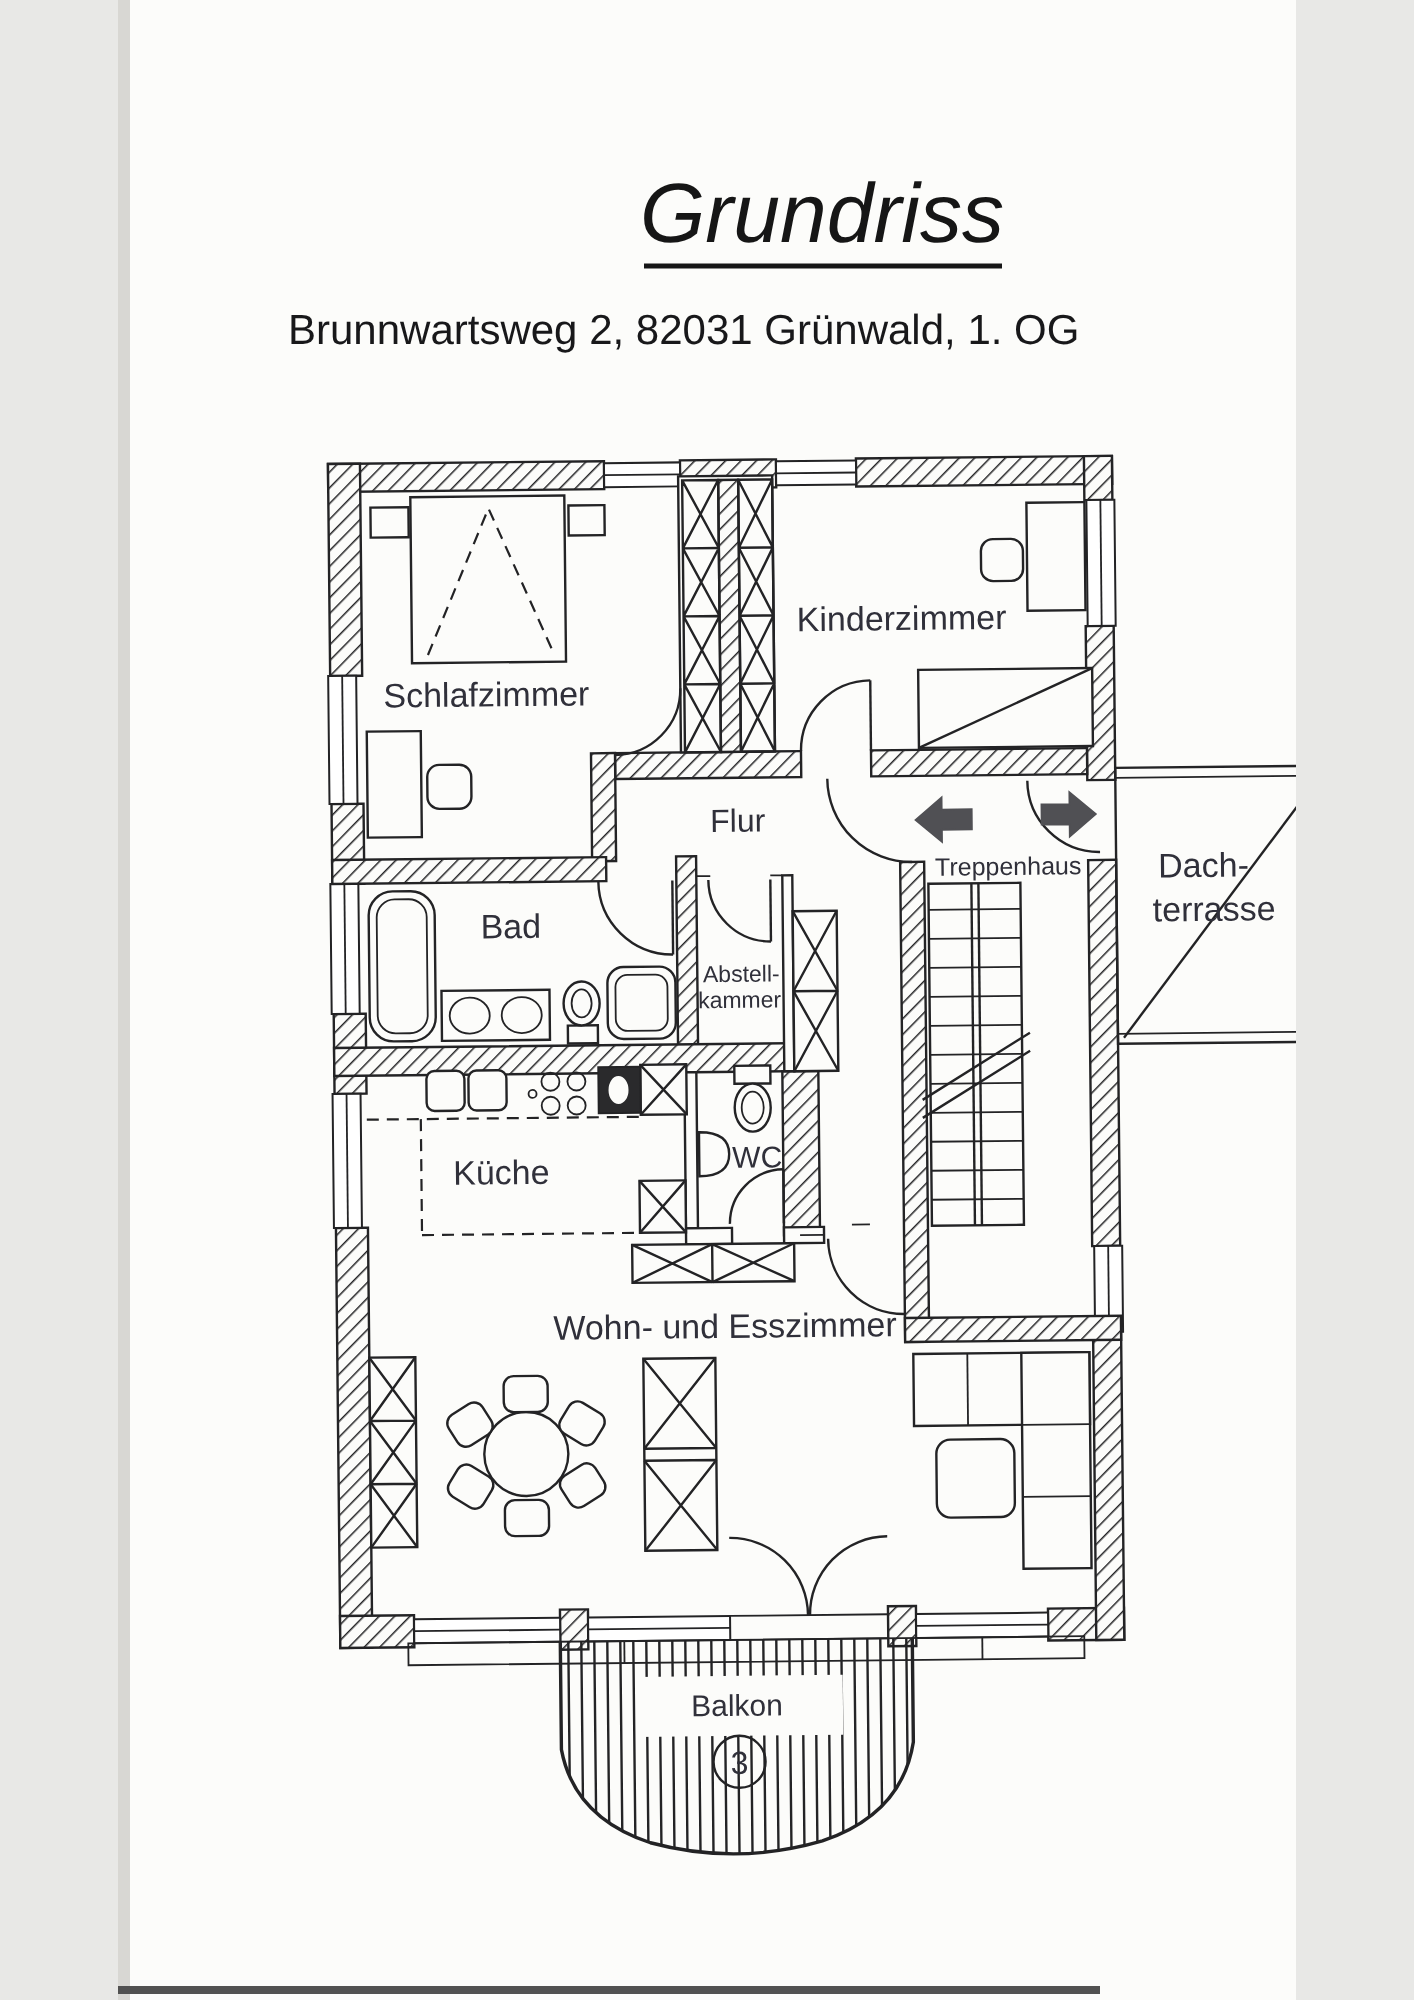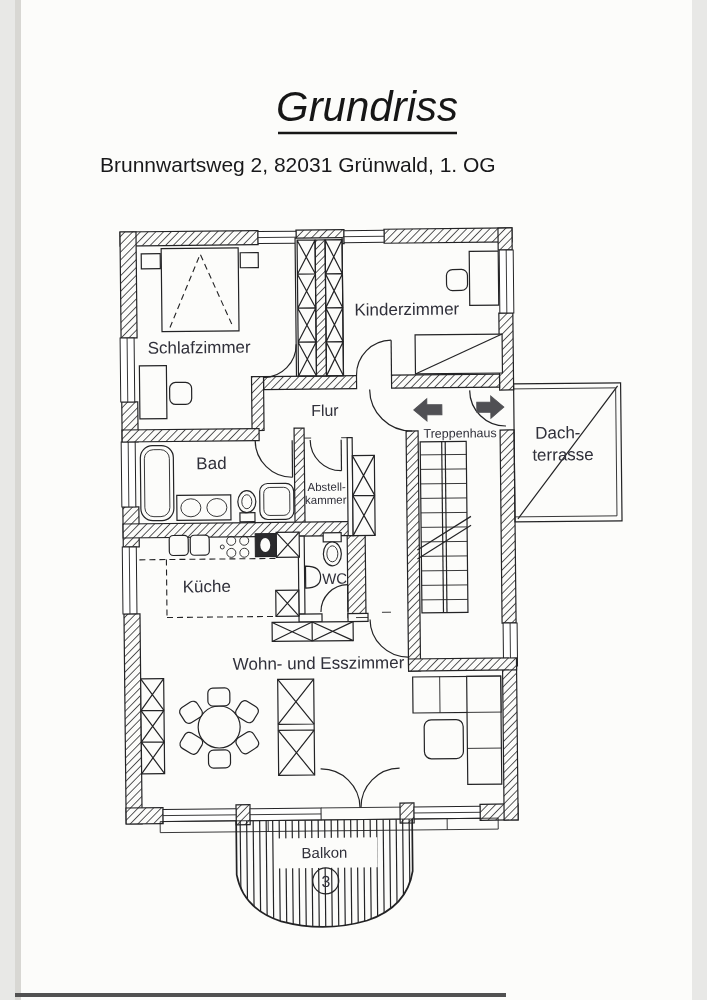--- a/index.html
+++ b/index.html
@@ -3,7 +3,7 @@
 <meta charset="utf-8">
 <style>
   html,body{margin:0;padding:0;background:#e8e8e6;}
-  .page{position:relative;width:677px;height:1000px;background:var(--paper,#fcfcfa);overflow:hidden;margin:0 auto;}
+  .page{position:relative;width:589px;height:1000px;background:var(--paper,#fcfcfa);overflow:hidden;margin:0 auto;}
   svg{position:absolute;left:0;top:0;}
   
   .wl{fill:url(#hatch);stroke:var(--ink);stroke-width:1.2;}

